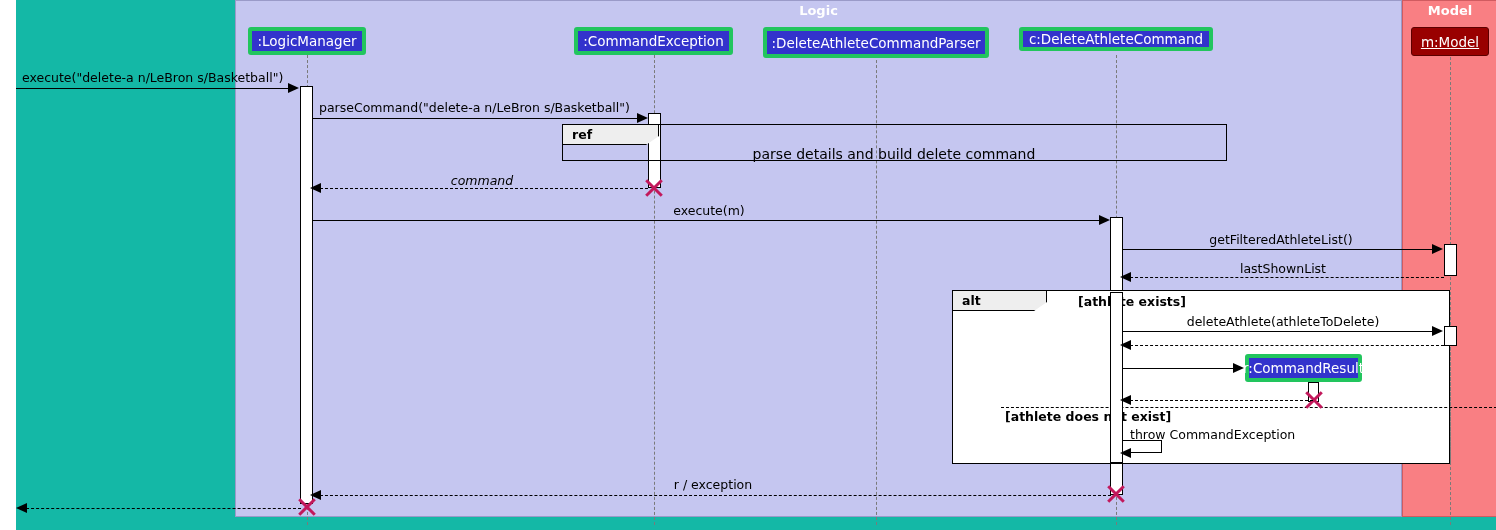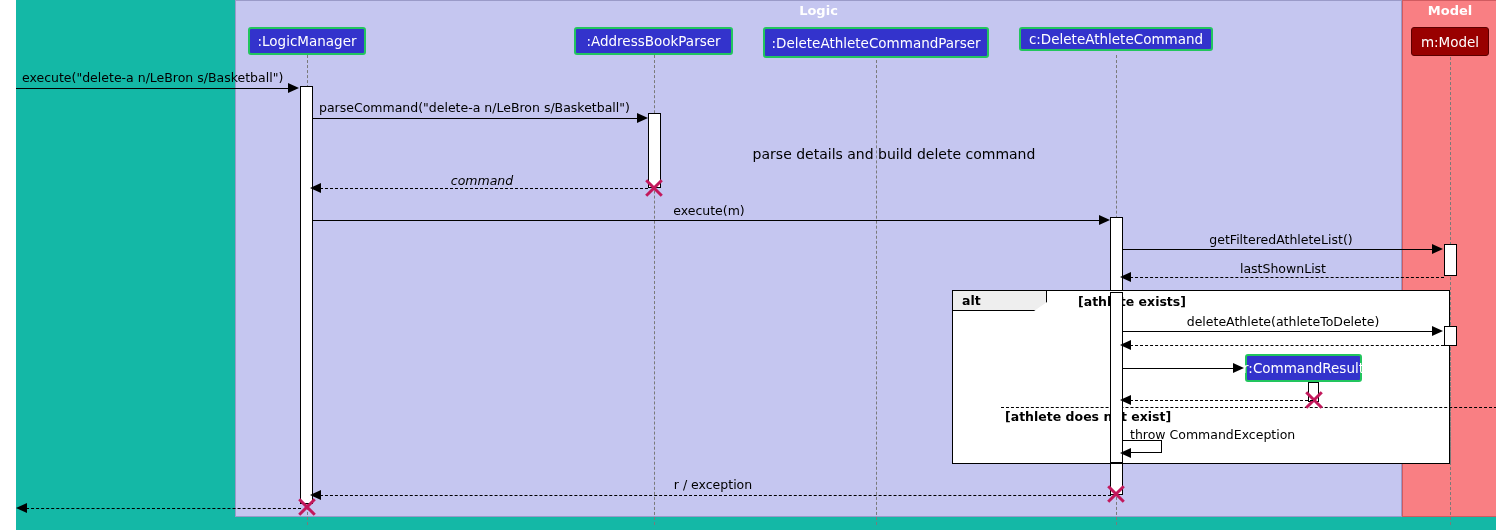--- a/index.html
+++ b/index.html
@@ -20,7 +20,7 @@
   .pbox{position:absolute;box-sizing:border-box;display:flex;align-items:center;
     justify-content:center;color:#fff;font-size:13.5px;border-radius:3px;
     white-space:nowrap;padding:0 8px;}
-  .pbox.logic{background:#3333cc;border:2px solid #22c55e;}
+  .pbox.logic{background:#3333cc;border:4px solid #22c55e;}
   .pbox.model{background:#990000;border:1px solid #5c0000;}
 
   

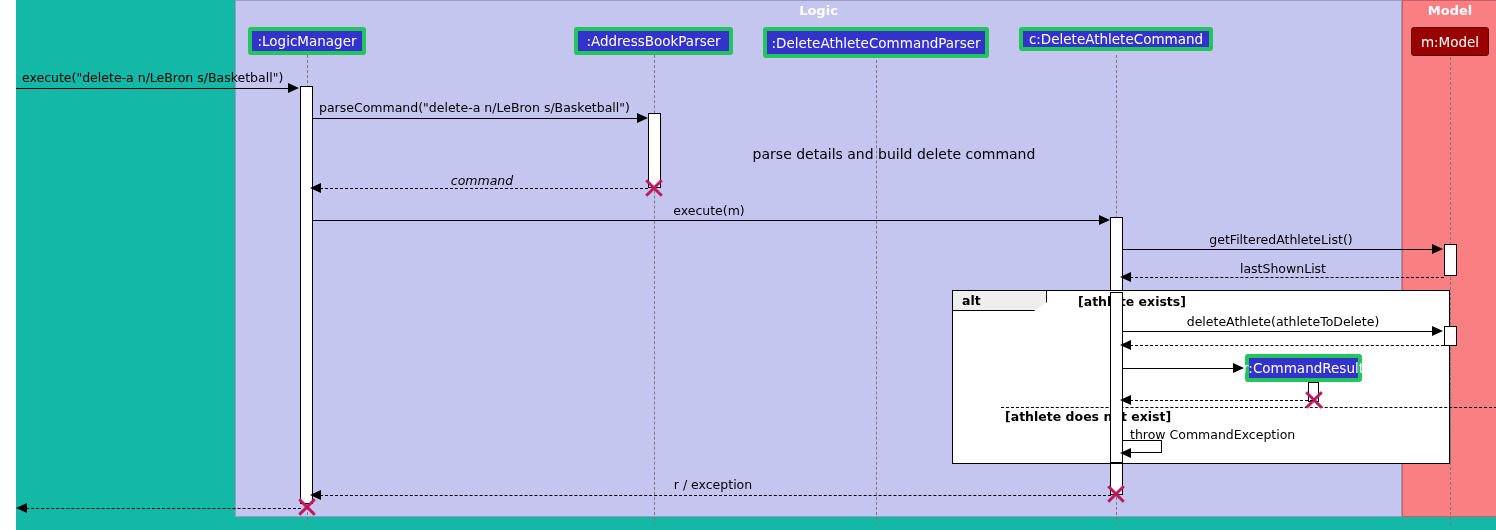--- a/index.html
+++ b/index.html
@@ -85,7 +85,7 @@
     <span>:LogicManager</span>
   </div>
   <div class="pbox logic" style="left:558px;top:27px;width:159px;height:28px;">
-    <span>:AddressBookParser</span>
+    <span>:CommandException</span>
   </div>
   <div class="pbox logic" style="left:747px;top:27px;width:226px;height:31px;">
     <span>:DeleteAthleteCommandParser</span>

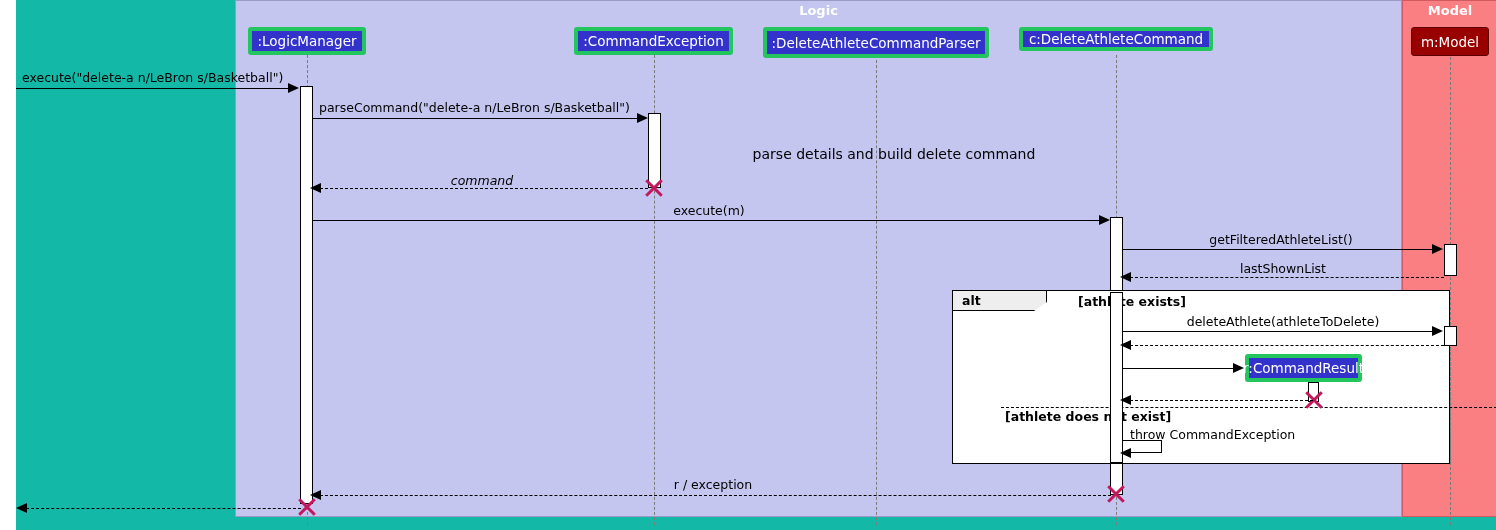--- a/index.html
+++ b/index.html
@@ -93,7 +93,7 @@
   <div class="pbox logic" style="left:1003px;top:27px;width:194px;height:24px;">
     <span>c:DeleteAthleteCommand</span>
   </div>
-  <div class="pbox model" style="left:1395px;top:27px;width:78px;height:29px;">
+  <div class="pbox model" style="left:1395px;top:27px;width:78px;height:29px;text-decoration:underline;">
     <span>m:Model</span>
   </div>
 

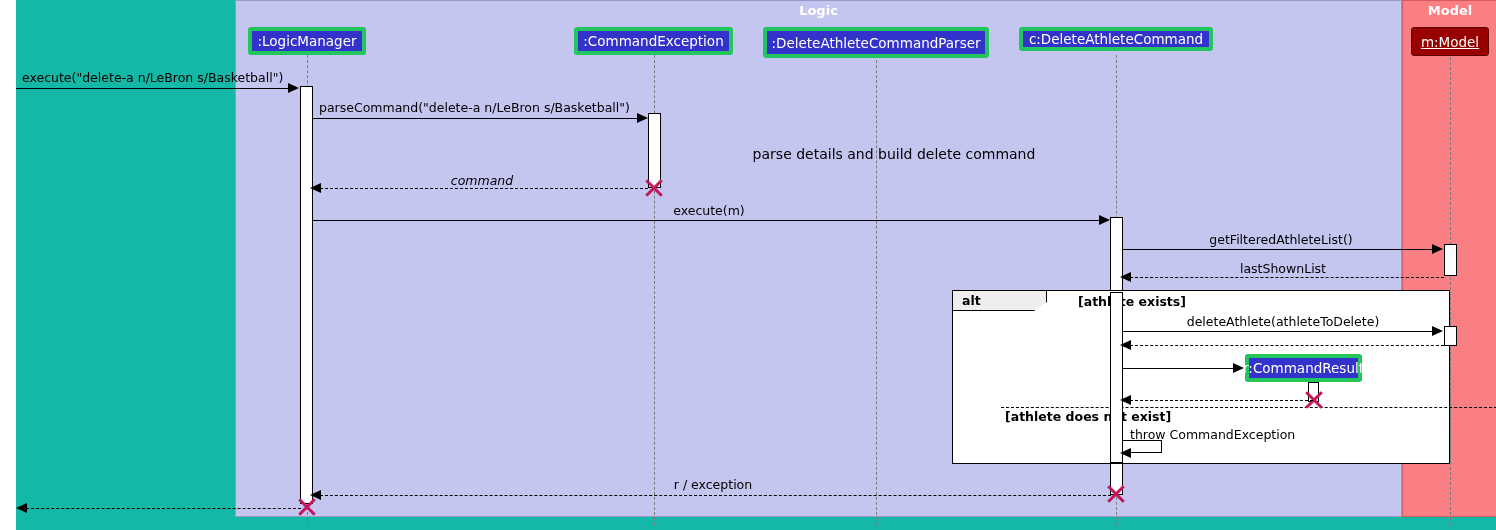--- a/index.html
+++ b/index.html
@@ -109,6 +109,11 @@
 
   <div class="act" style="left:632px;top:113px;width:13px;height:75px;"></div>
 
+  <div class="frag" style="left:546px;top:124px;width:665px;height:37px;">
+    <div class="frag-tab" style="width:70px;">
+      <span>ref</span>
+    </div>
+  </div>
   <div class="frag-label" style="left:878px;top:146px;">parse details and build delete command</div>
 
   <div class="msg dash" style="left:299px;top:188px;width:333px;"></div>

